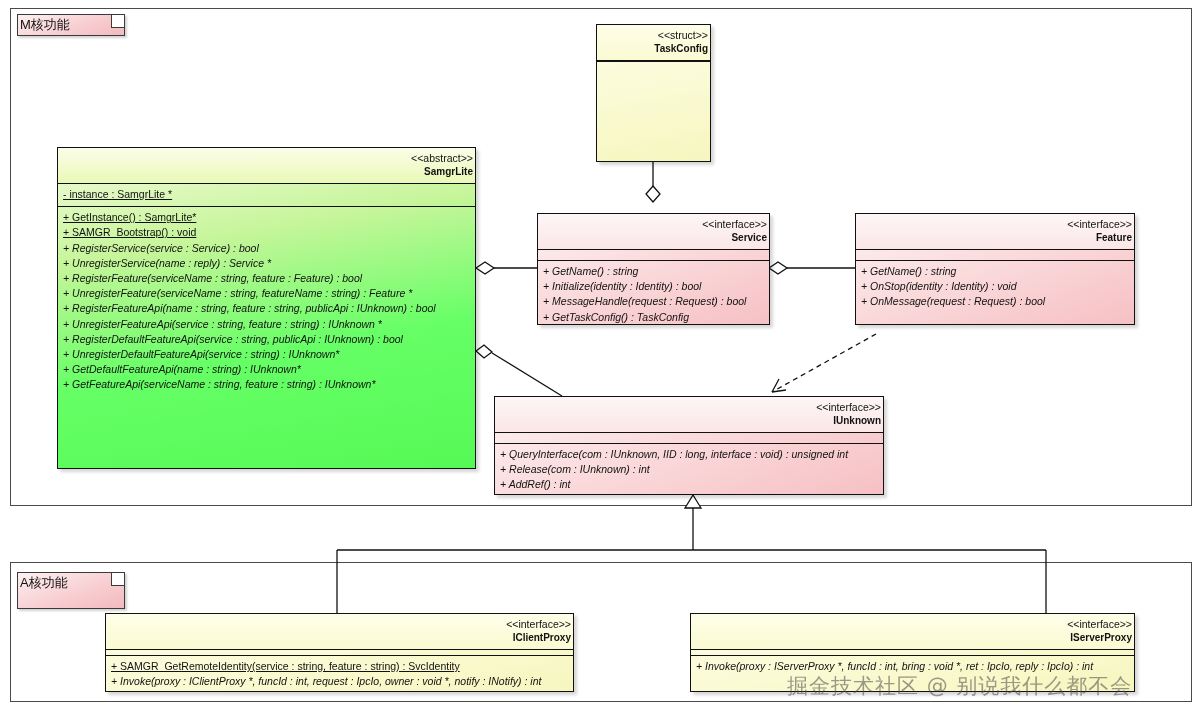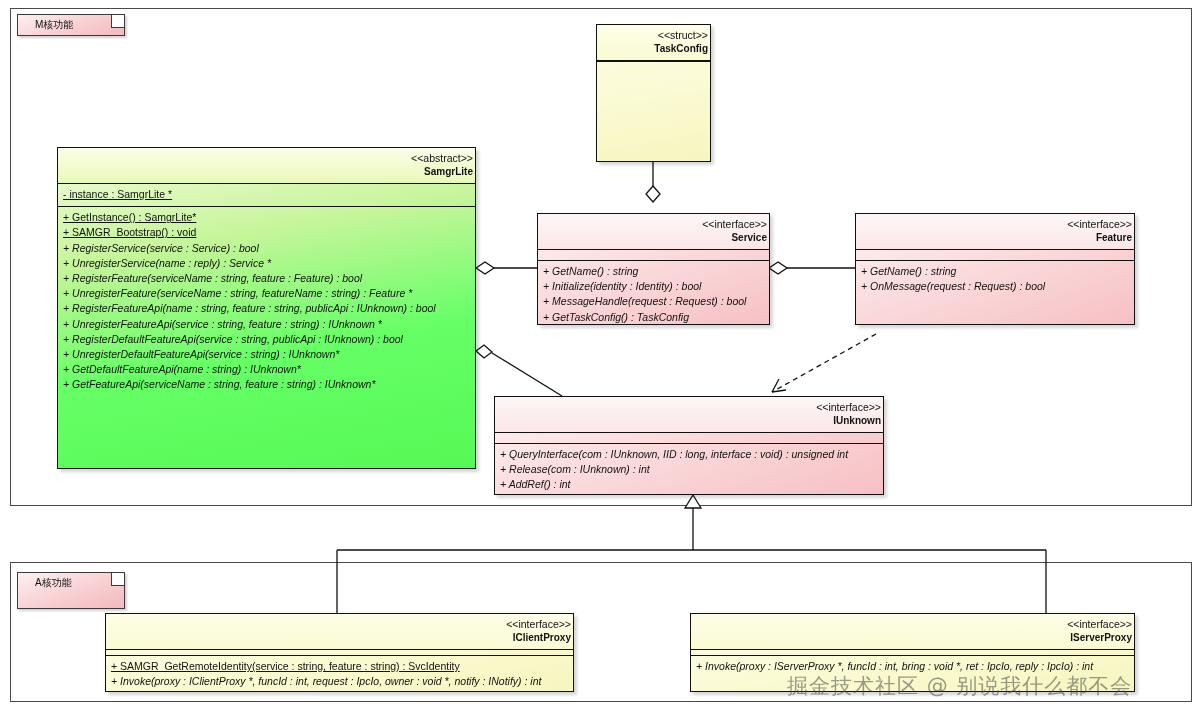--- a/index.html
+++ b/index.html
@@ -28,9 +28,9 @@
     box-sizing: border-box;
     border: 1px solid #3a3a3a;
     background: linear-gradient(160deg, #fdf0f1 0%, #f8cfd2 55%, #f3b9be 100%);
-    font-size: 10px;
-    color: #111;
-    padding: 3px 4px 0 17px;
+    font-size: 13px;
+    color: #111;
+    padding: 3px 4px 0 2px;
     line-height: 13px;
     box-shadow: 2px 2px 2px rgba(0,0,0,0.18);
   }

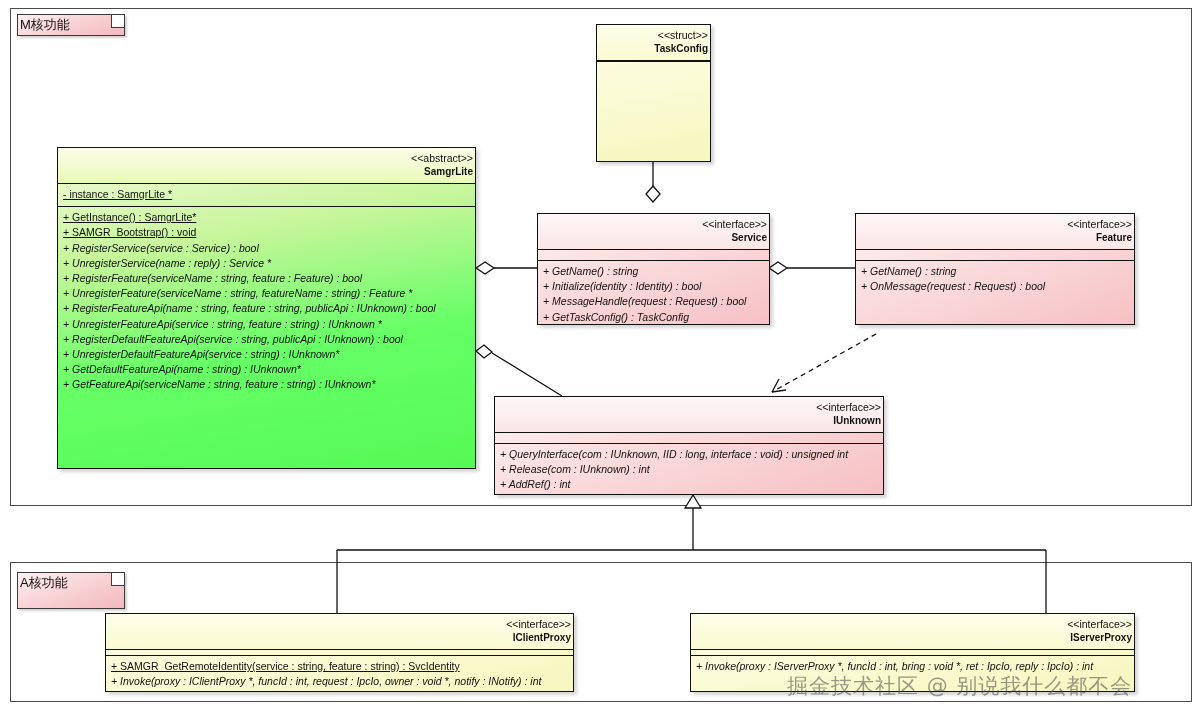--- a/index.html
+++ b/index.html
@@ -231,6 +231,7 @@
     <div class="sep"></div>
     <div class="compartment">
       <div class="mrow">+ GetName() : string</div>
+      <div class="mrow">+ OnStop(identity : Identity) : void</div>
       <div class="mrow">+ OnMessage(request : Request) : bool</div>
     </div>
   </div>

